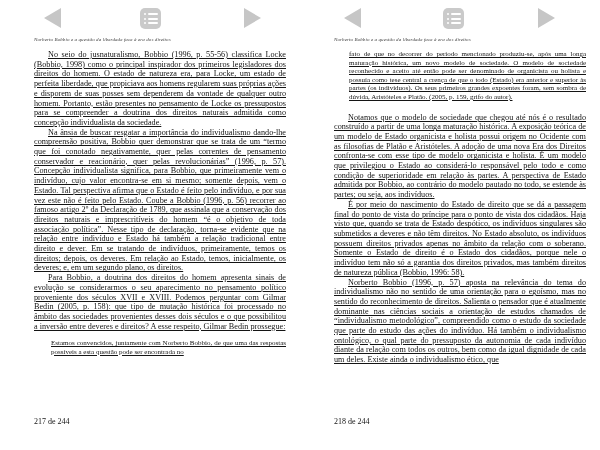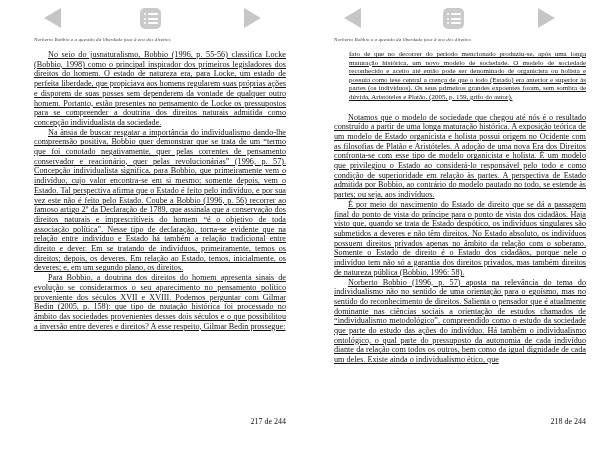--- a/index.html
+++ b/index.html
@@ -102,6 +102,7 @@
     <p class="para">No seio do jusnaturalismo, Bobbio (1996, p. 55-56) classifica Locke (Bobbio, 1998) como o principal inspirador dos primeiros legisladores dos direitos do homem. O estado de natureza era, para Locke, um estado de perfeita liberdade, que propiciava aos homens regularem suas próprias ações e disporem de suas posses sem dependerem da vontade de qualquer outro homem. Portanto, estão presentes no pensamento de Locke os pressupostos para se compreender a doutrina dos direitos naturais admitida como concepção individualista da sociedade.</p>
     <p class="para">Na ânsia de buscar resgatar a importância do individualismo dando-lhe compreensão positiva, Bobbio quer demonstrar que se trata de um “termo que foi conotado negativamente, quer pelas correntes de pensamento conservador e reacionário, quer pelas revolucionárias” (1996, p. 57). Concepção individualista significa, para Bobbio, que primeiramente vem o indivíduo, cujo valor encontra-se em si mesmo; somente depois, vem o Estado. Tal perspectiva afirma que o Estado é feito pelo indivíduo, e por sua vez este não é feito pelo Estado. Coube a Bobbio (1996, p. 56) recorrer ao famoso artigo 2º da Declaração de 1789, que assinala que a conservação dos direitos naturais e imprescritíveis do homem “é o objetivo de toda associação política”. Nesse tipo de declaração, torna-se evidente que na relação entre indivíduo e Estado há também a relação tradicional entre direito e dever. Em se tratando de indivíduos, primeiramente, temos os direitos; depois, os deveres. Em relação ao Estado, temos, inicialmente, os deveres; e, em um segundo plano, os direitos.</p>
     <p class="para">Para Bobbio, a doutrina dos direitos do homem apresenta sinais de evolução se considerarmos o seu aparecimento no pensamento político proveniente dos séculos XVII e XVIII. Podemos perguntar com Gilmar Bedin (2005, p. 158): que tipo de mutação histórica foi processado no âmbito das sociedades provenientes desses dois séculos e o que possibilitou a inversão entre deveres e direitos? A esse respeito, Gilmar Bedin prossegue:</p>
+    <div class="quote quote-start">Estamos convencidos, juntamente com Norberto Bobbio, de que uma das respostas possíveis a esta questão pode ser encontrada no</div>
   </div>
 </div>
 <div class="page-footer footer-left">217 de 244</div>

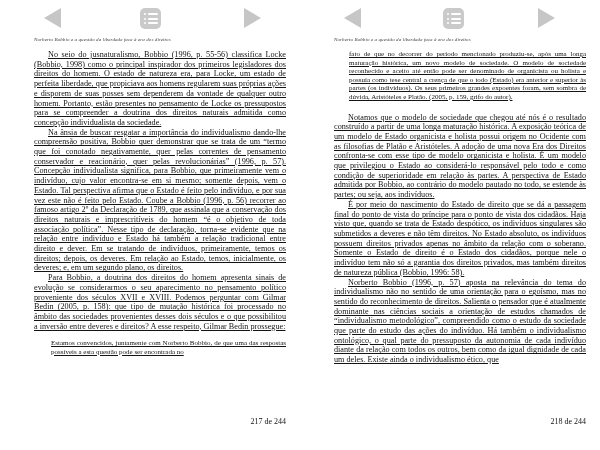--- a/index.html
+++ b/index.html
@@ -41,7 +41,7 @@
   .quote-cont { margin-bottom:11px; margin-left:15px; }
   .quote-start { margin-top:8px; }
   .page-footer {
-    position:absolute; top:417px; width:252px; text-align:right;
+    position:absolute; top:417px; width:252px; text-align:left;
     font-size:8px; color:#141414;
   }
   .footer-left  { left:34px; }

